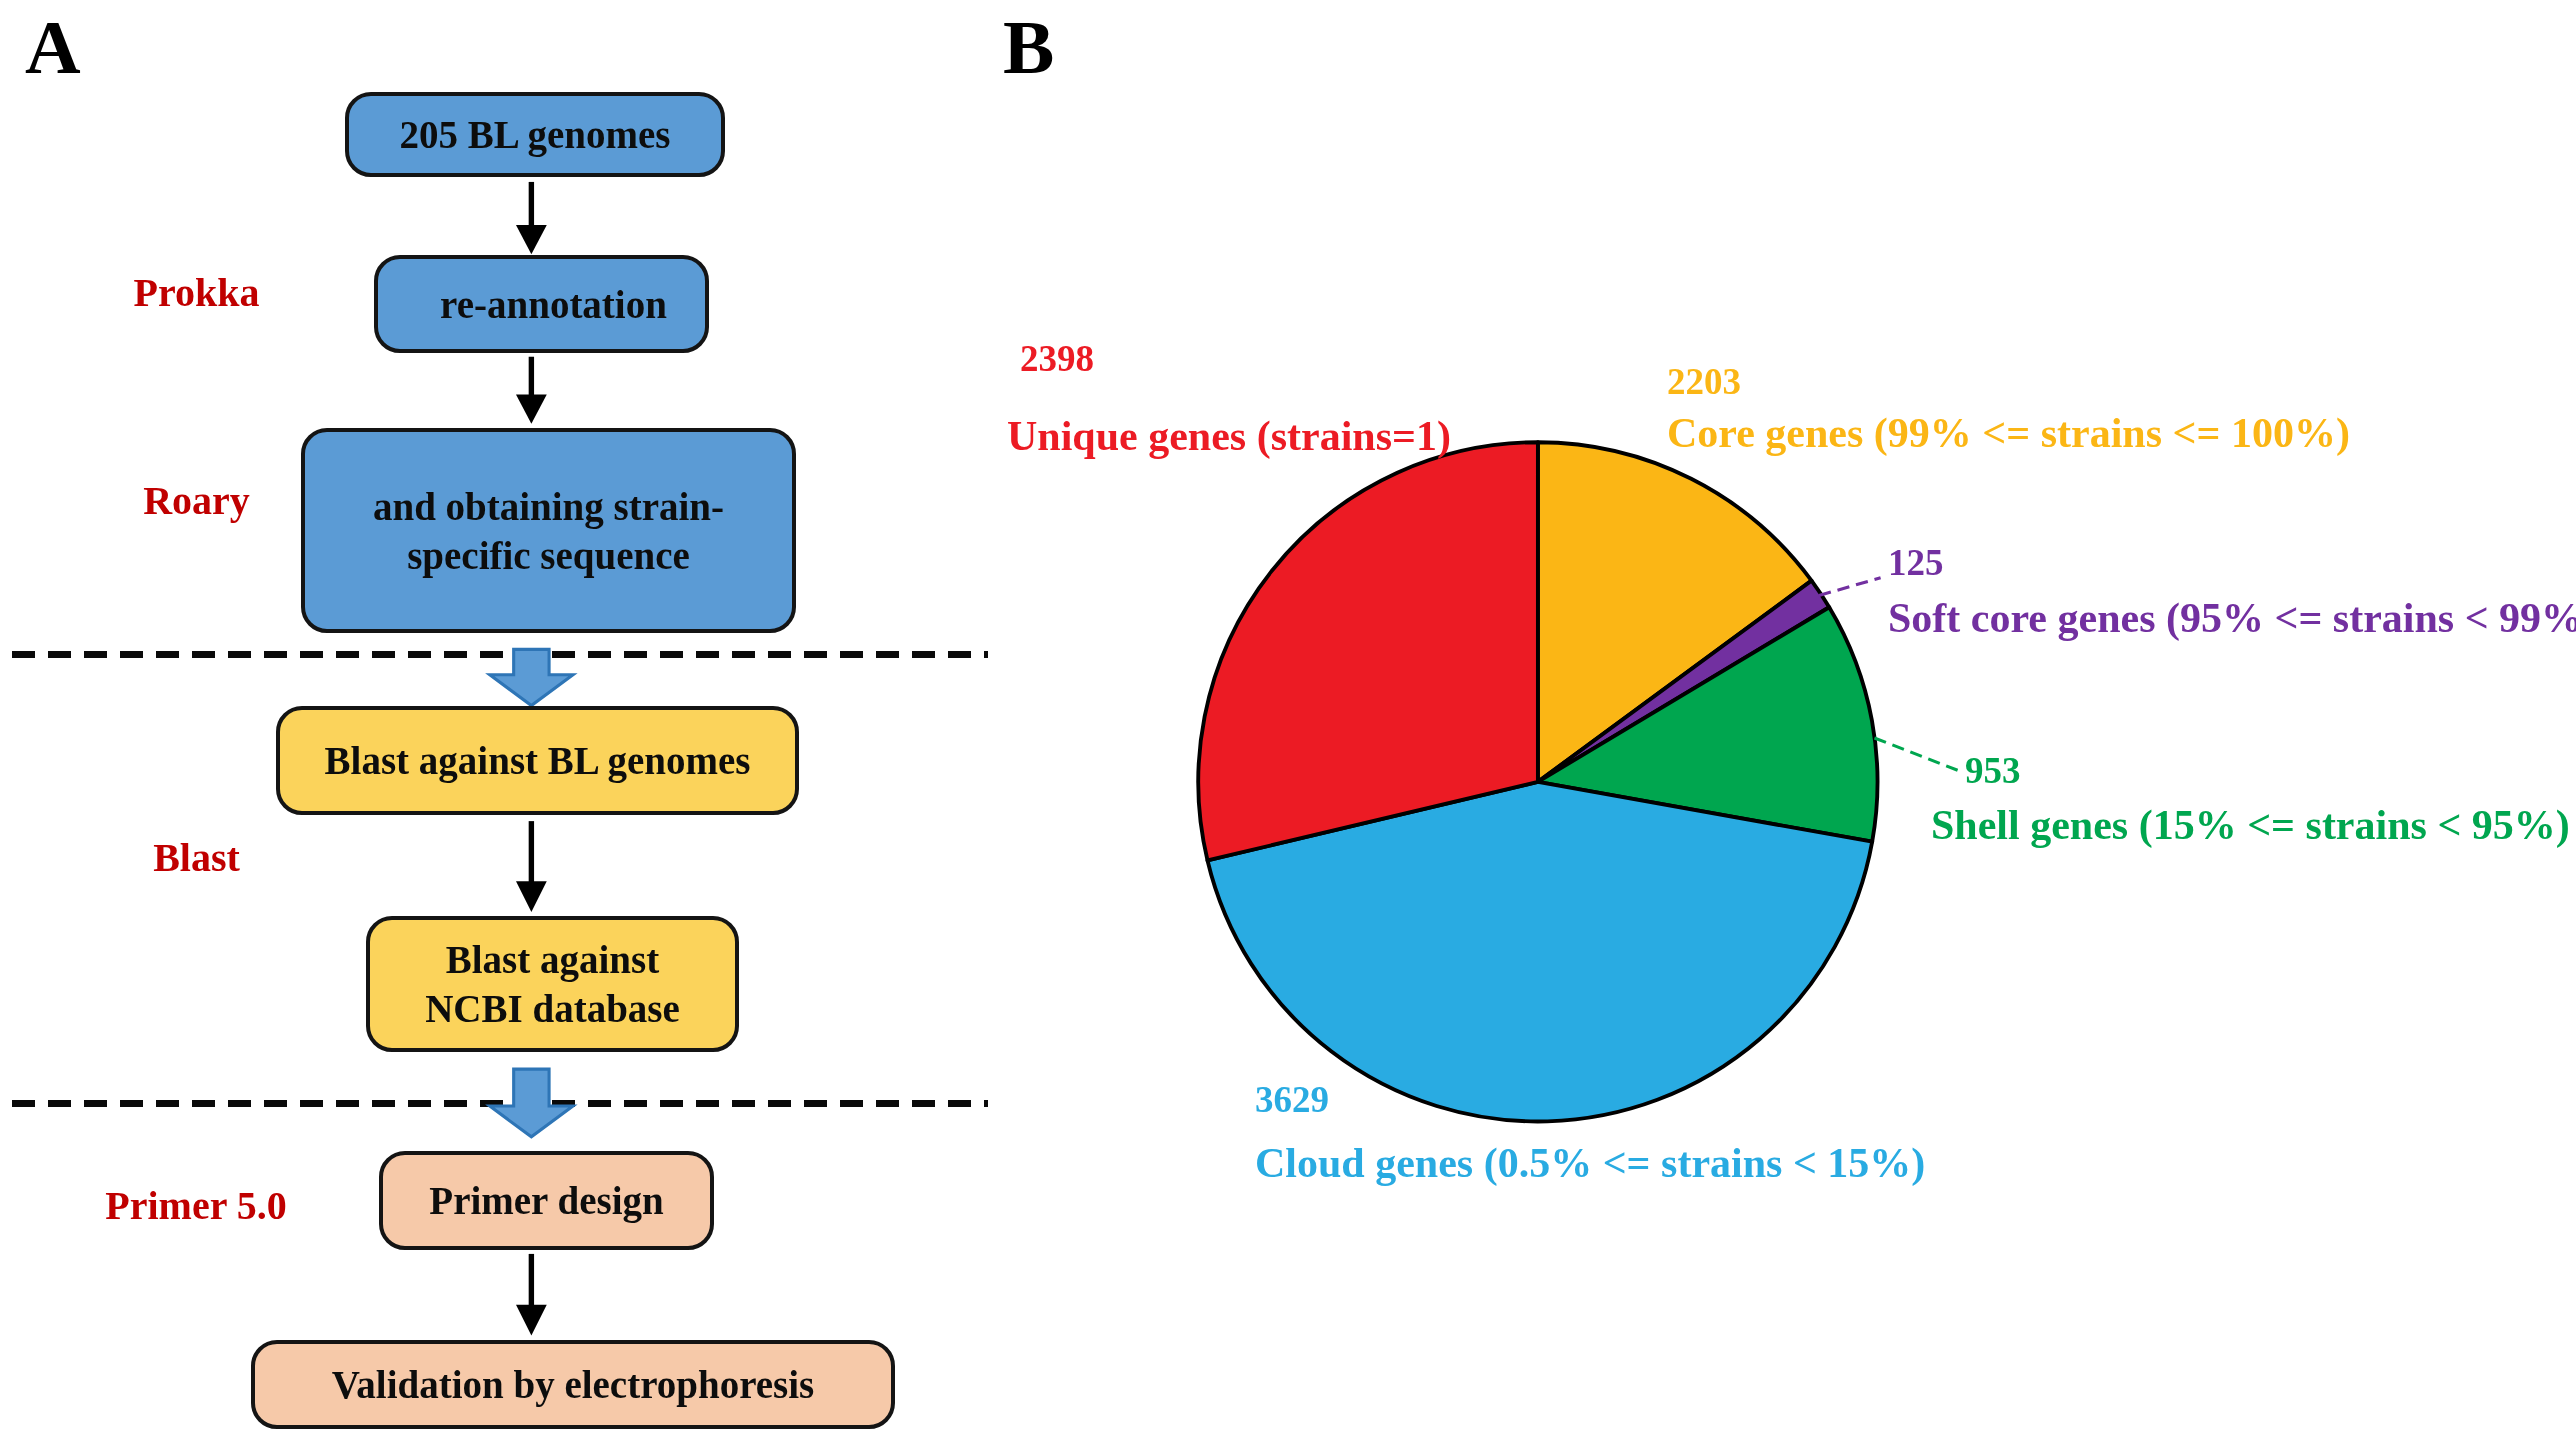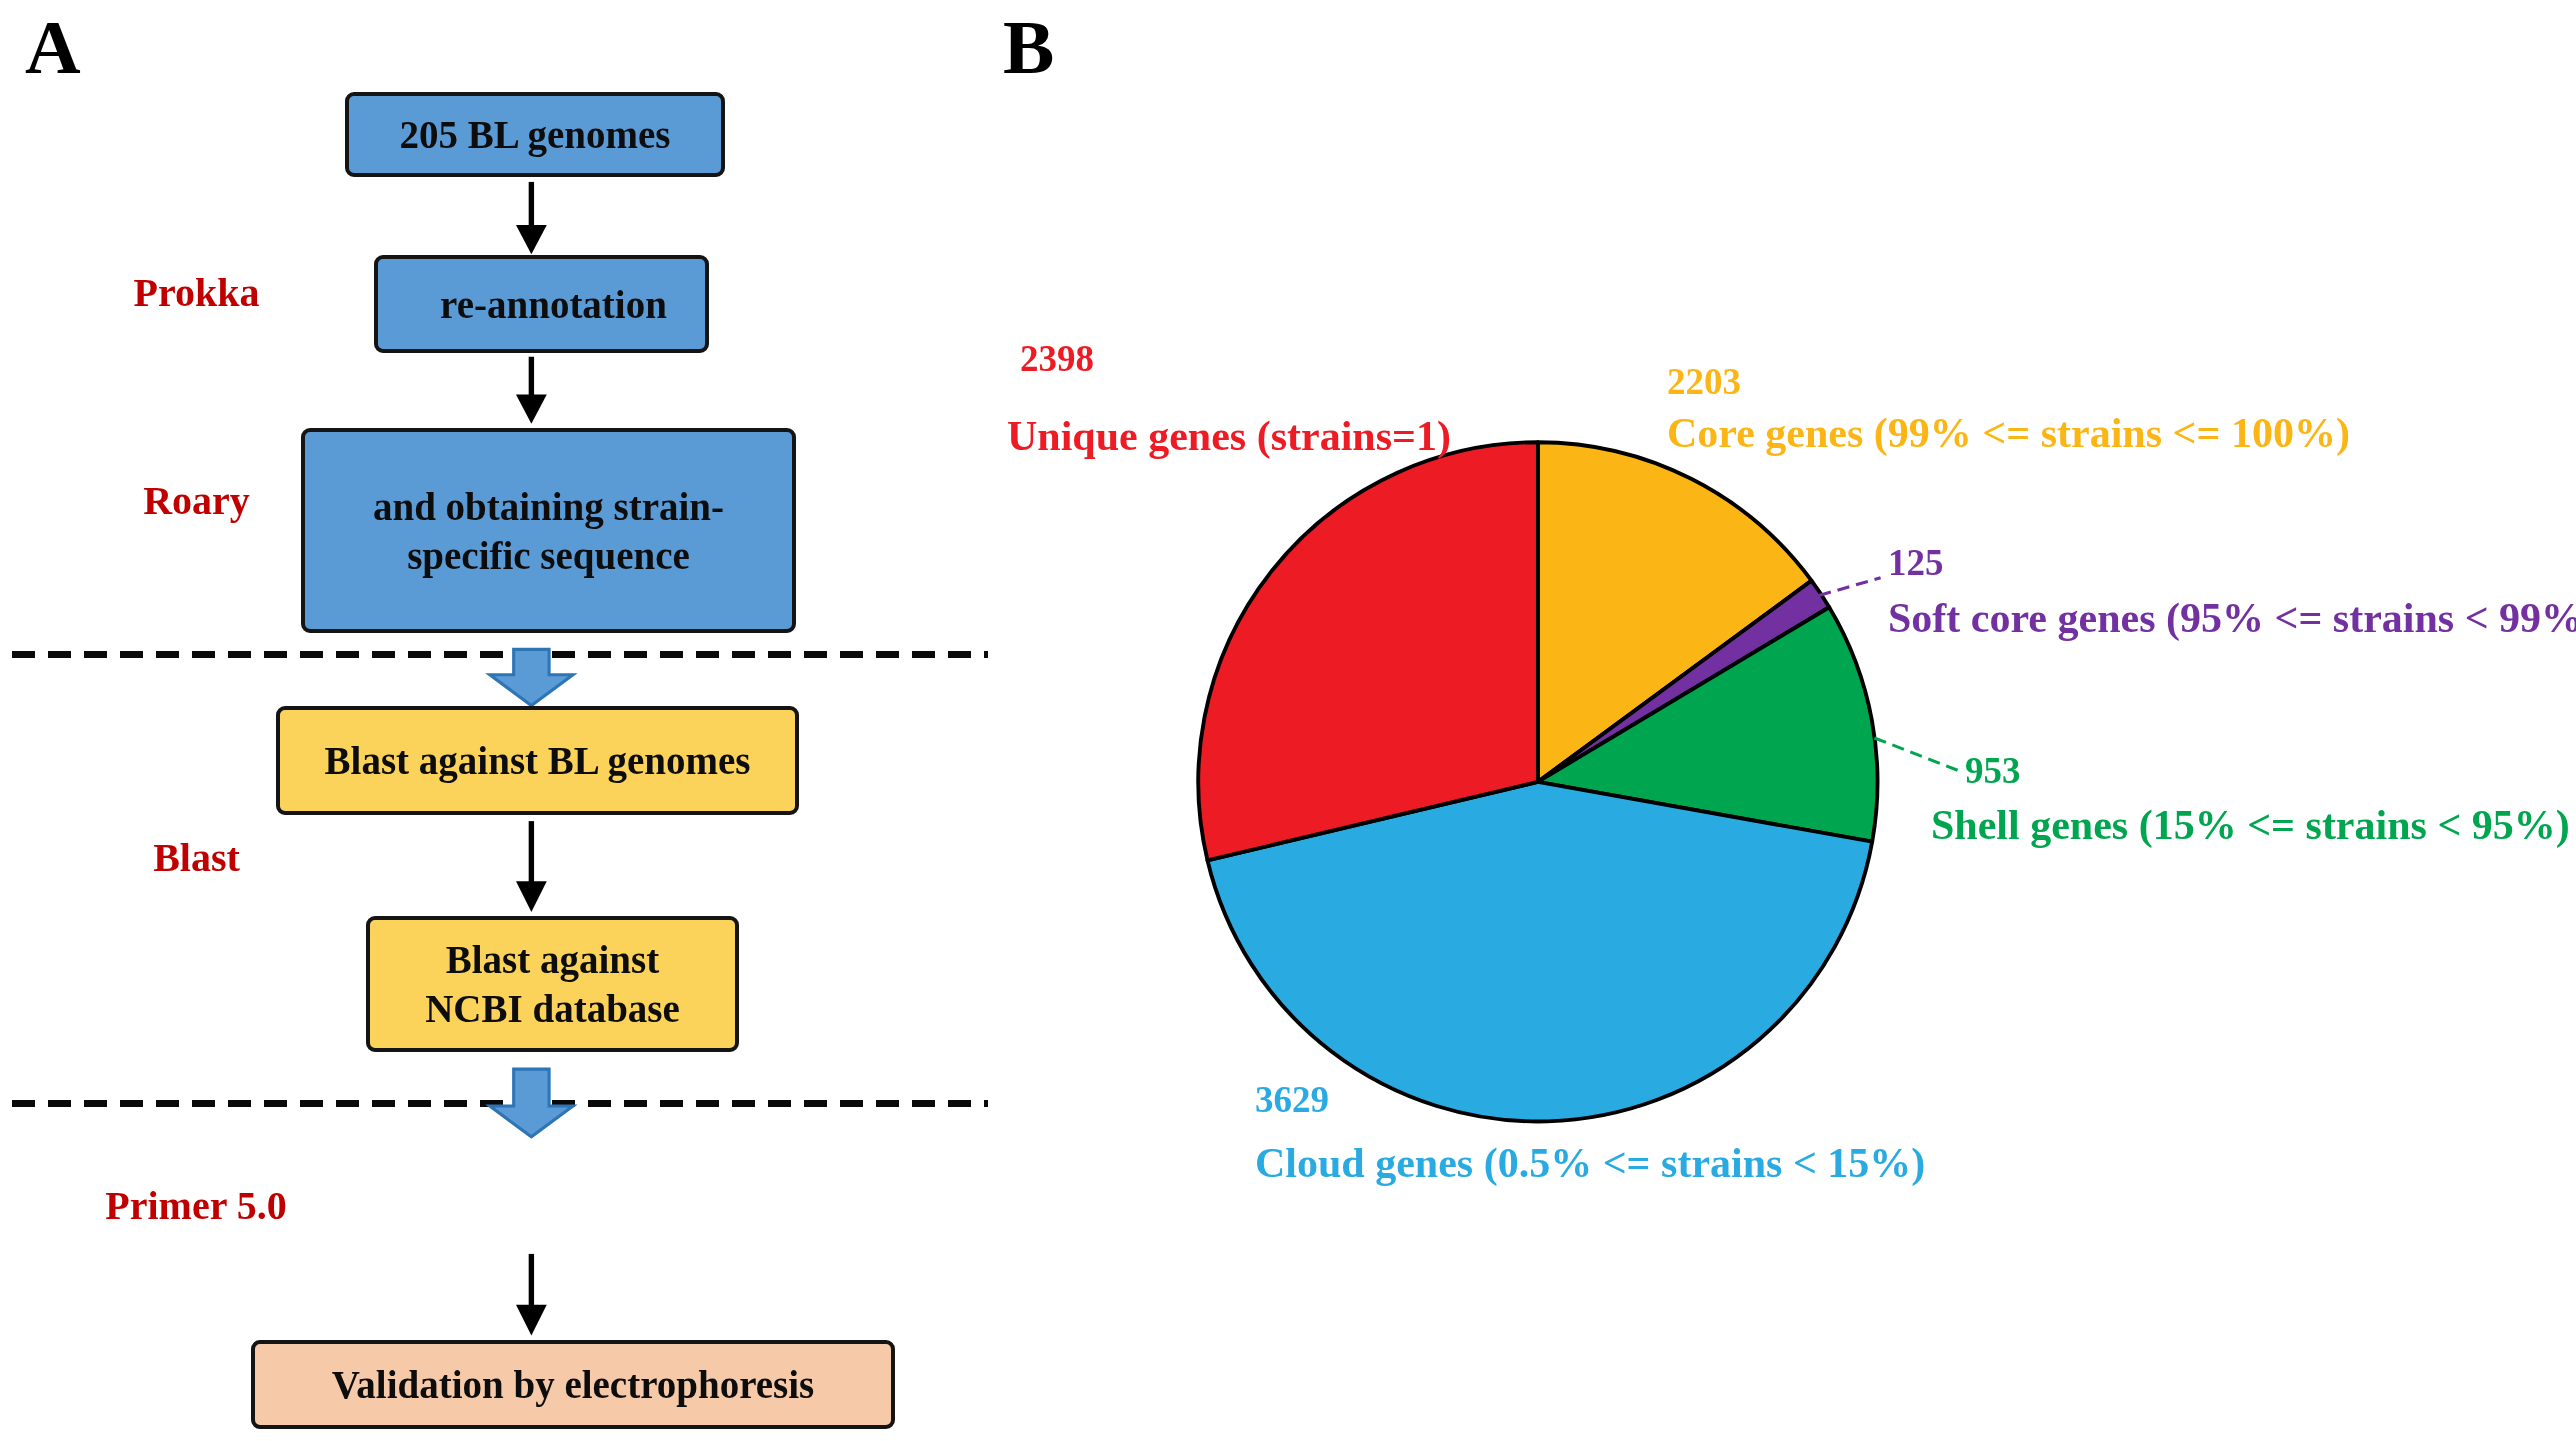--- a/index.html
+++ b/index.html
@@ -7,7 +7,7 @@
        font-family:"Liberation Serif",serif;overflow:hidden;color:#111;}
   .panel-letter{position:absolute;font-weight:bold;font-size:77px;color:#000;line-height:1;}
   .fbox{position:absolute;display:flex;flex-direction:column;align-items:center;justify-content:center;
-        border:4.6px solid #141414;border-radius:9px;font-weight:bold;font-size:39px;line-height:49px;
+        border:4.6px solid #141414;border-radius:26px;font-weight:bold;font-size:39px;line-height:49px;
         color:#0d0d0d;text-align:center;box-sizing:border-box;}
   .tool{position:absolute;font-weight:bold;font-size:40px;text-align:center;line-height:1.1;white-space:nowrap;}
   .dash{position:absolute;height:7px;

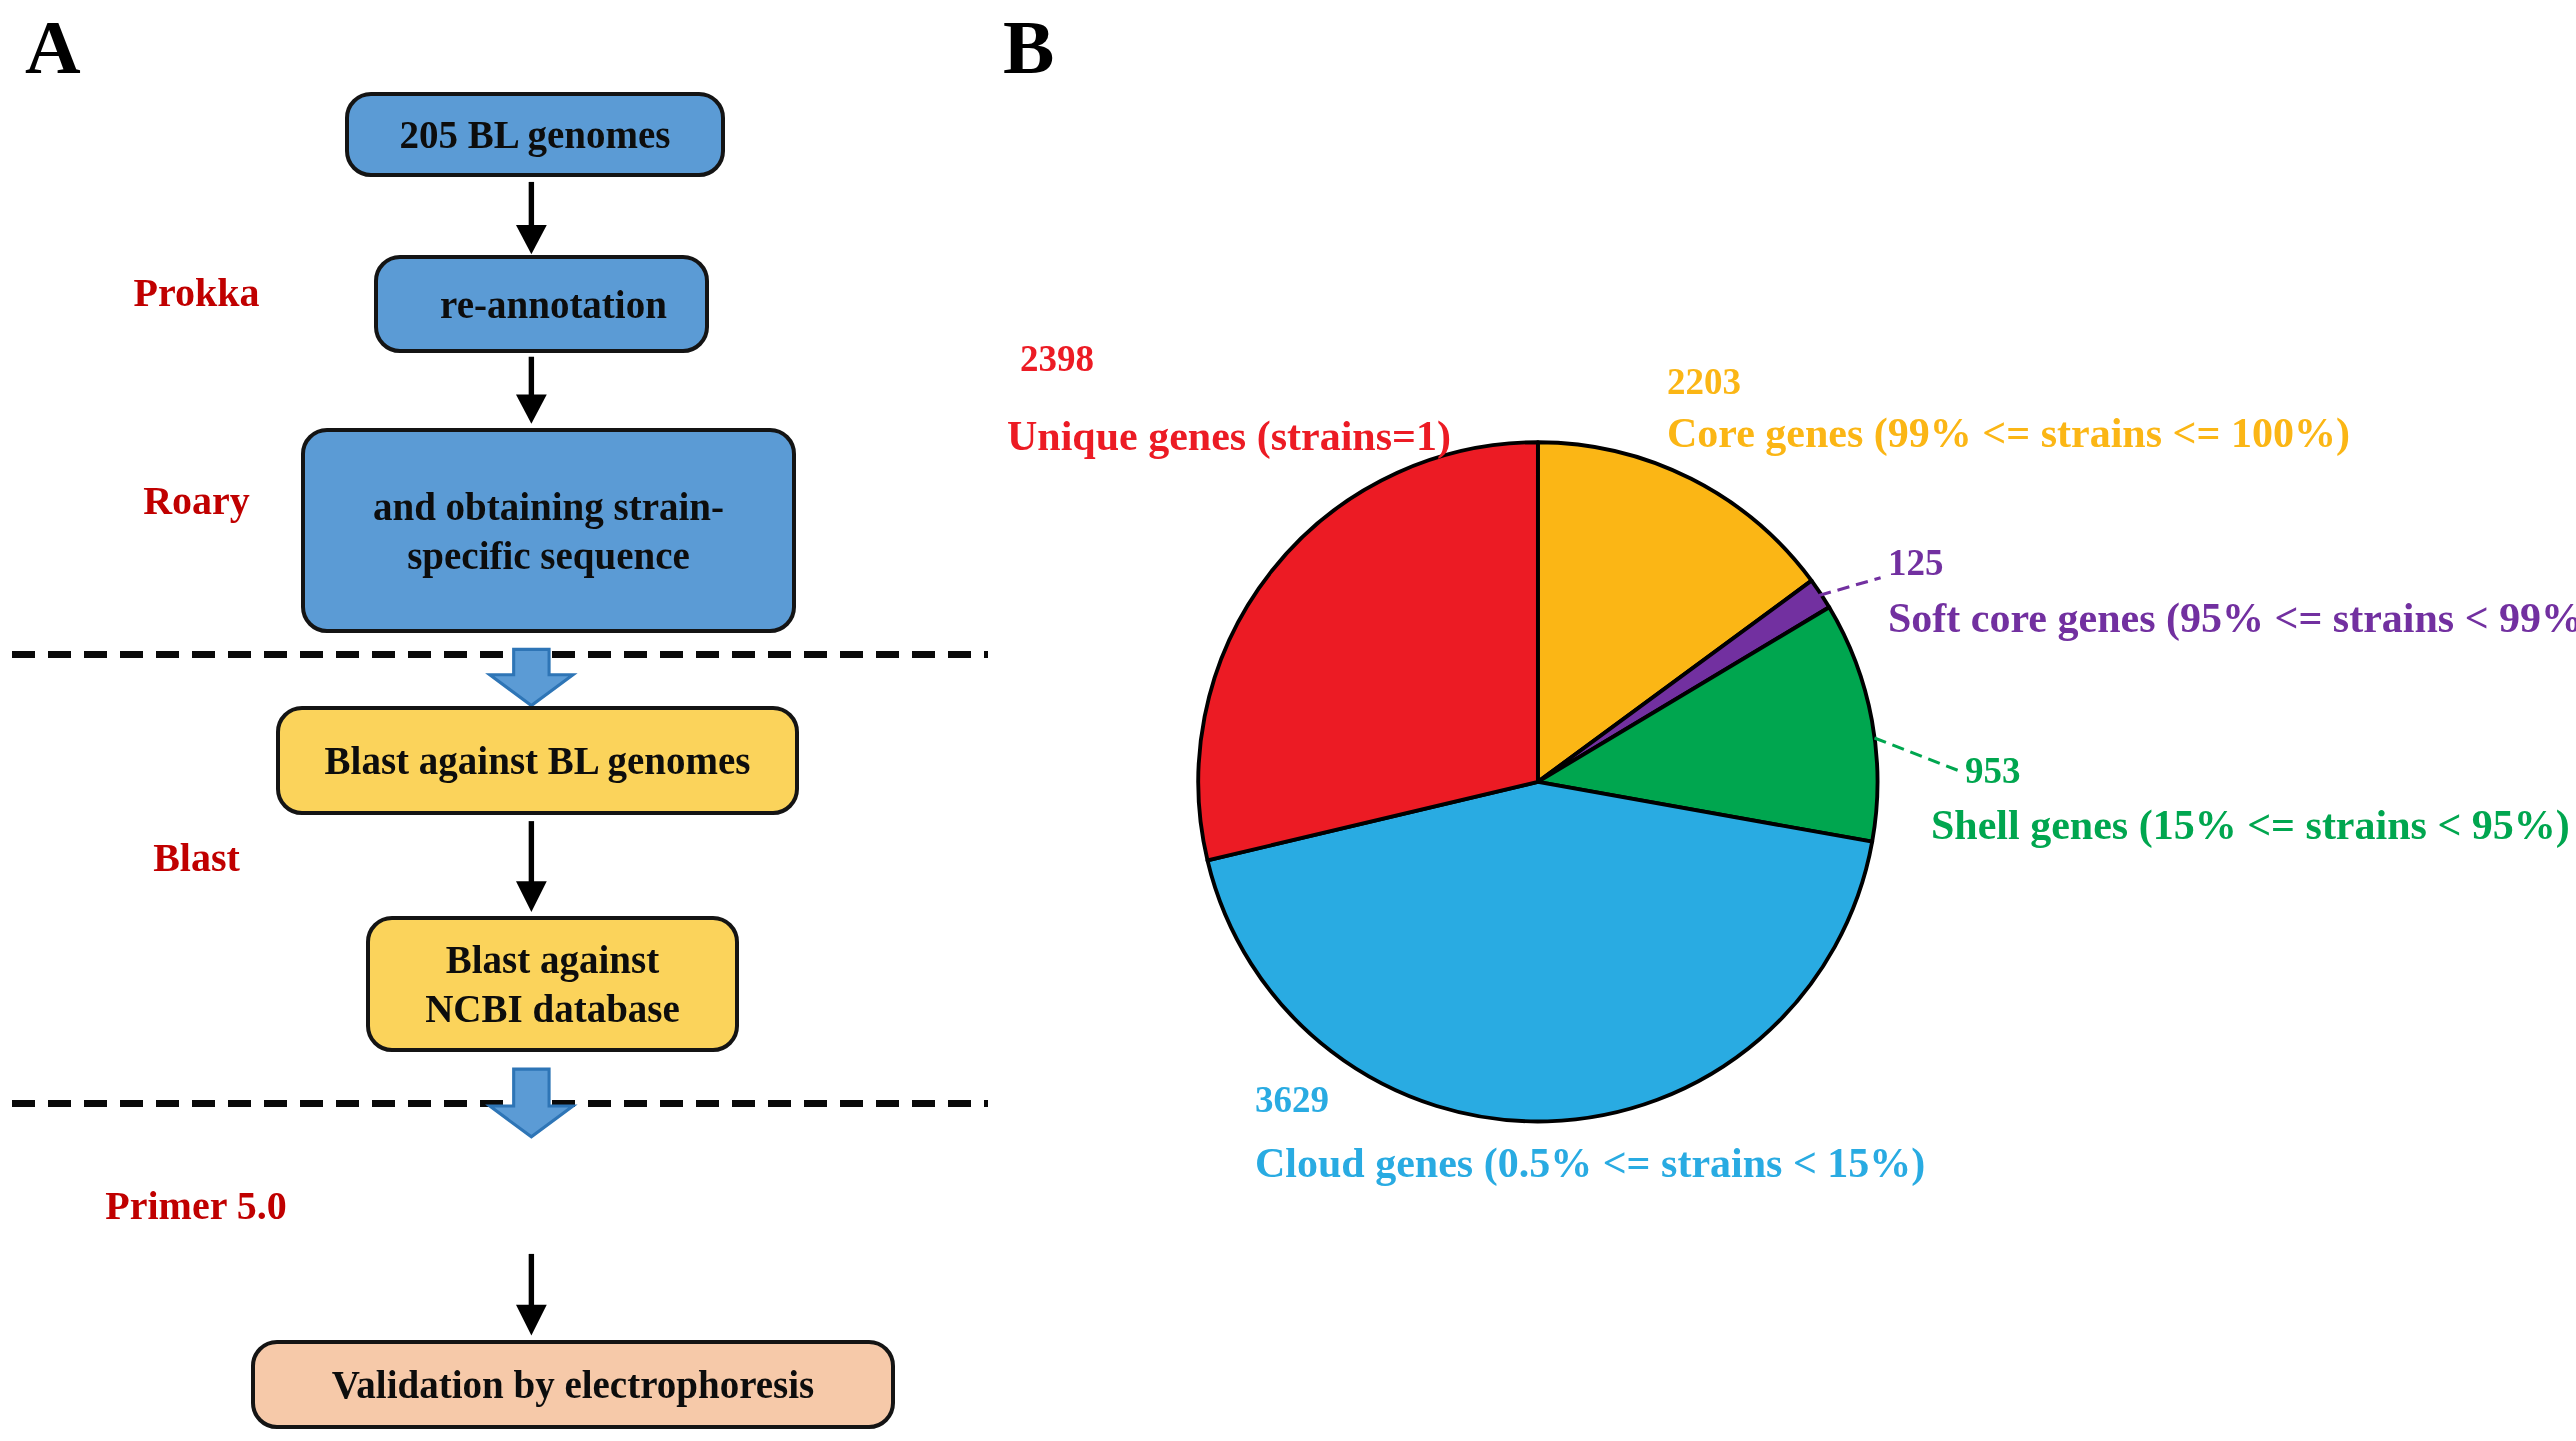--- a/index.html
+++ b/index.html
@@ -83,6 +83,9 @@
     <div>NCBI database</div>
   </div>
 
+  <div class="fbox" style="left: 379px; top: 1151px; width: 335px; height: 99px; background-color: rgb(246, 201, 169);">
+    <div>Primer design</div>
+  </div>
 
   <div class="fbox" style="left: 251px; top: 1340px; width: 644px; height: 89px; background-color: rgb(246, 201, 169);">
     <div>Validation by electrophoresis</div>

